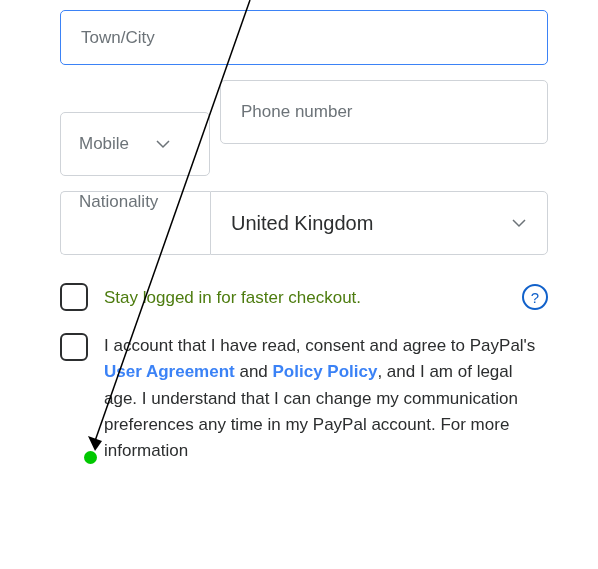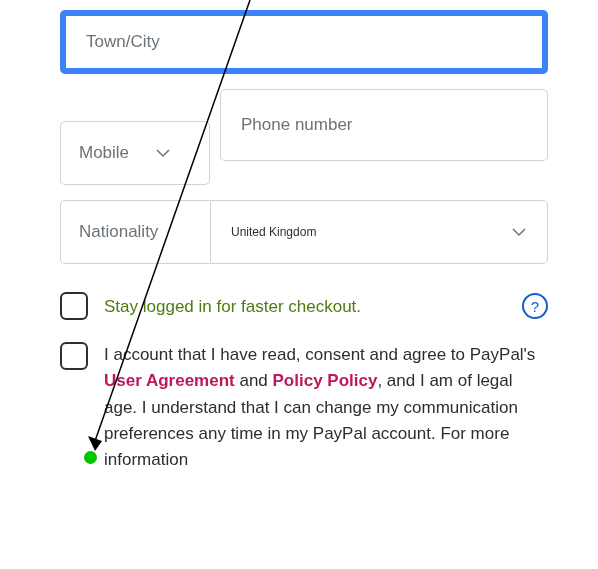--- a/index.html
+++ b/index.html
@@ -17,9 +17,9 @@
     padding: 10px 50px 0 60px;
   }
   .field {
-    border: 6px solid #3b82f6;
+    border: 1px solid #3b82f6;
     border-radius: 5px;
-    height: 64px;
+    height: 55px;
     display: flex;
     align-items: center;
     padding: 0 20px;

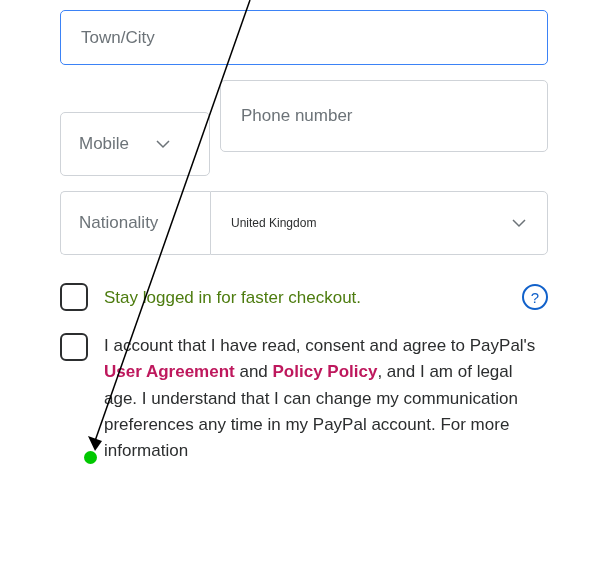--- a/index.html
+++ b/index.html
@@ -50,7 +50,7 @@
   .phone-number {
     border: 1px solid #cfd3d8;
     border-radius: 5px;
-    height: 72px;
+    height: 64px;
     flex: 1;
     display: flex;
     align-items: center;

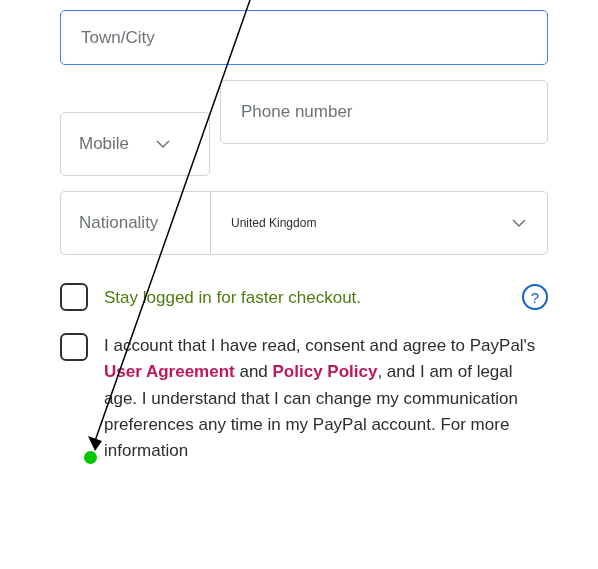--- a/index.html
+++ b/index.html
@@ -67,7 +67,6 @@
     border-radius: 5px 0 0 5px;
     width: 150px;
     display: flex;
-    align-items: center;
     padding: 0 18px;
   }
   .nat-value {

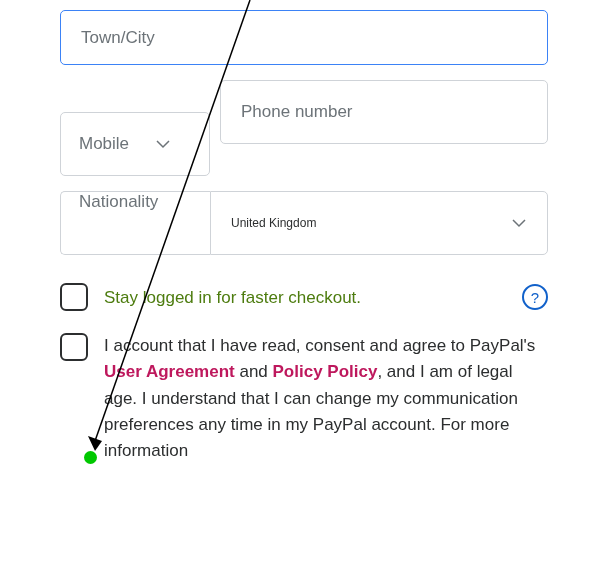--- a/index.html
+++ b/index.html
@@ -80,7 +80,7 @@
   }
   .value-text {
     color: #2c2e2f;
-    font-size: 12px;
+    font-size: 20px;
   }
   .chev {
     width: 16px;

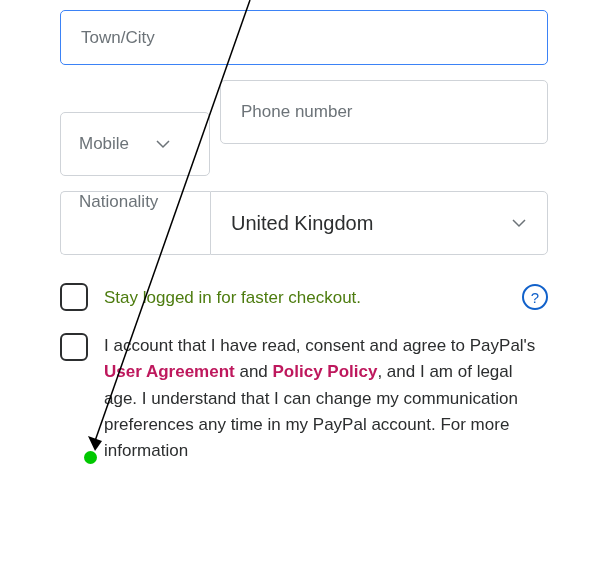--- a/index.html
+++ b/index.html
@@ -123,7 +123,7 @@
     flex-shrink: 0;
     margin-top: 1px;
   }
-  .link { color: #be185d; font-weight: 600; }
+  .link { color: #3b82f6; font-weight: 600; }
   .consent-row {
     display: flex;
     align-items: flex-start;

